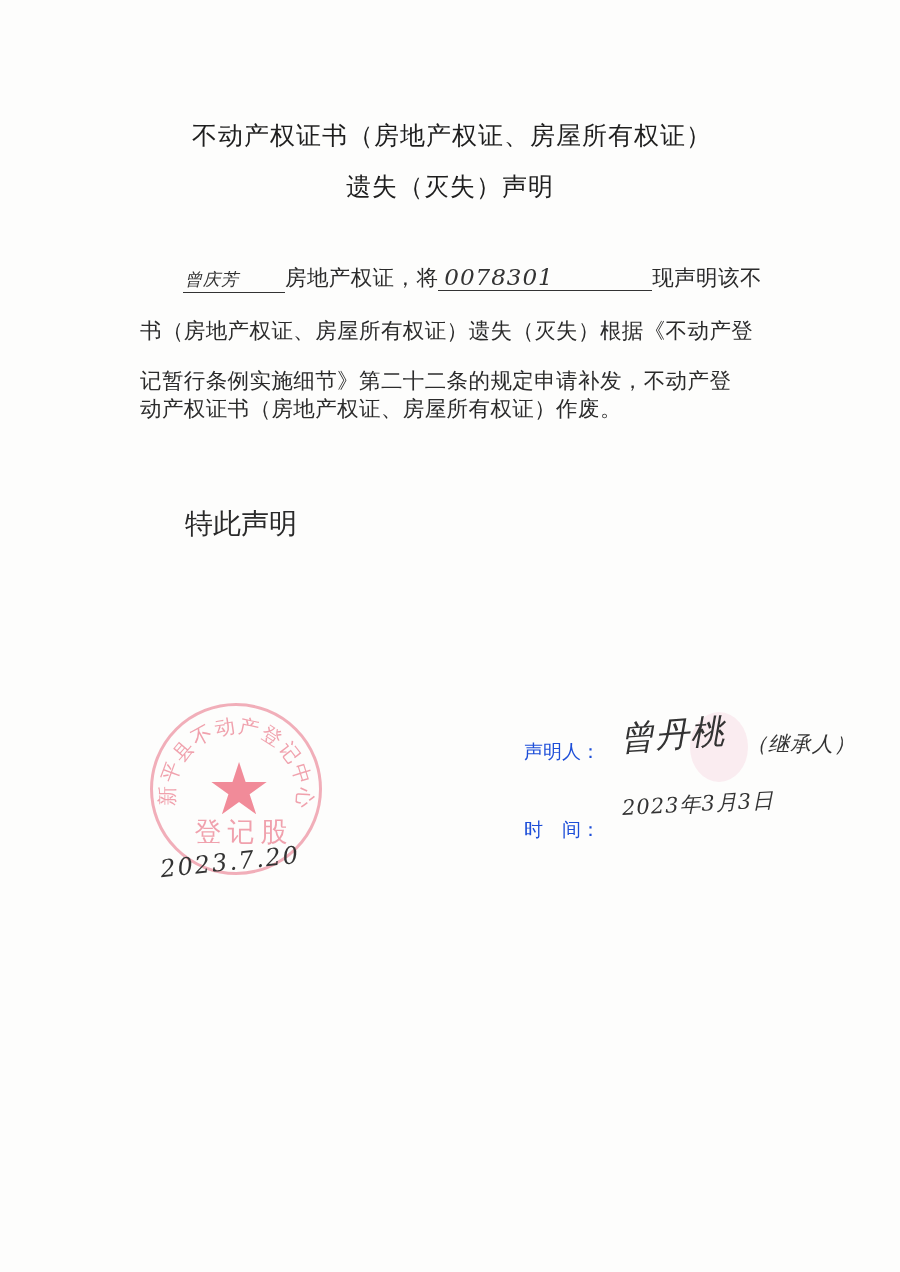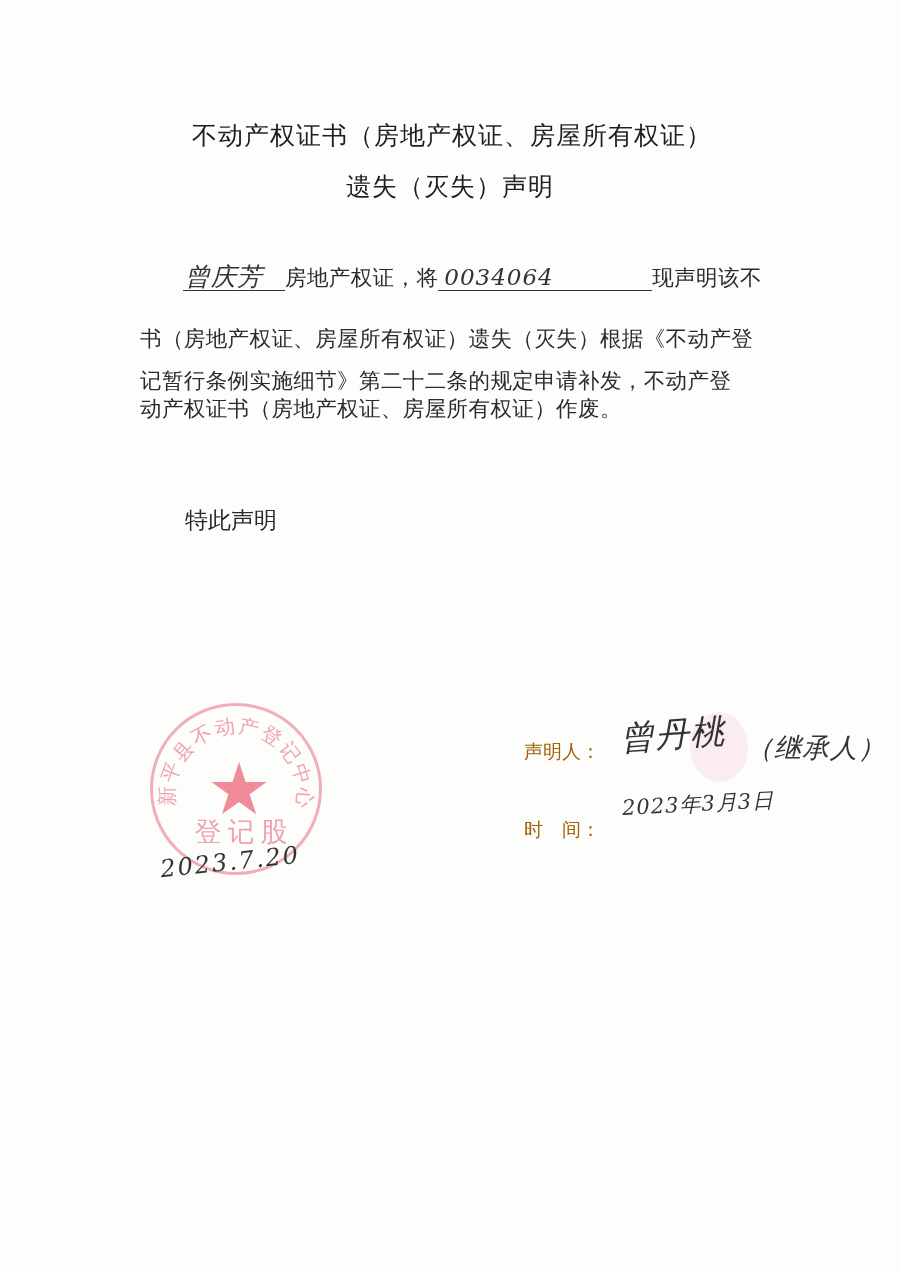--- a/index.html
+++ b/index.html
@@ -28,7 +28,7 @@
   }
   .uline { display:inline-block; border-bottom:1.5px solid #333; text-align:left; }
   #l1 { top:263px; left:183px; }
-  #name-field { width:100px; font-size:25px; line-height:26px; padding-left:2px; }
+  #name-field { width:100px; font-size:17px; line-height:26px; padding-left:2px; }
   #cert-field { width:208px; font-size:23px; line-height:26px; padding-left:6px; }
   #l2 { top:316px;margin-top:8px; }
   #l3 { top:366px; }

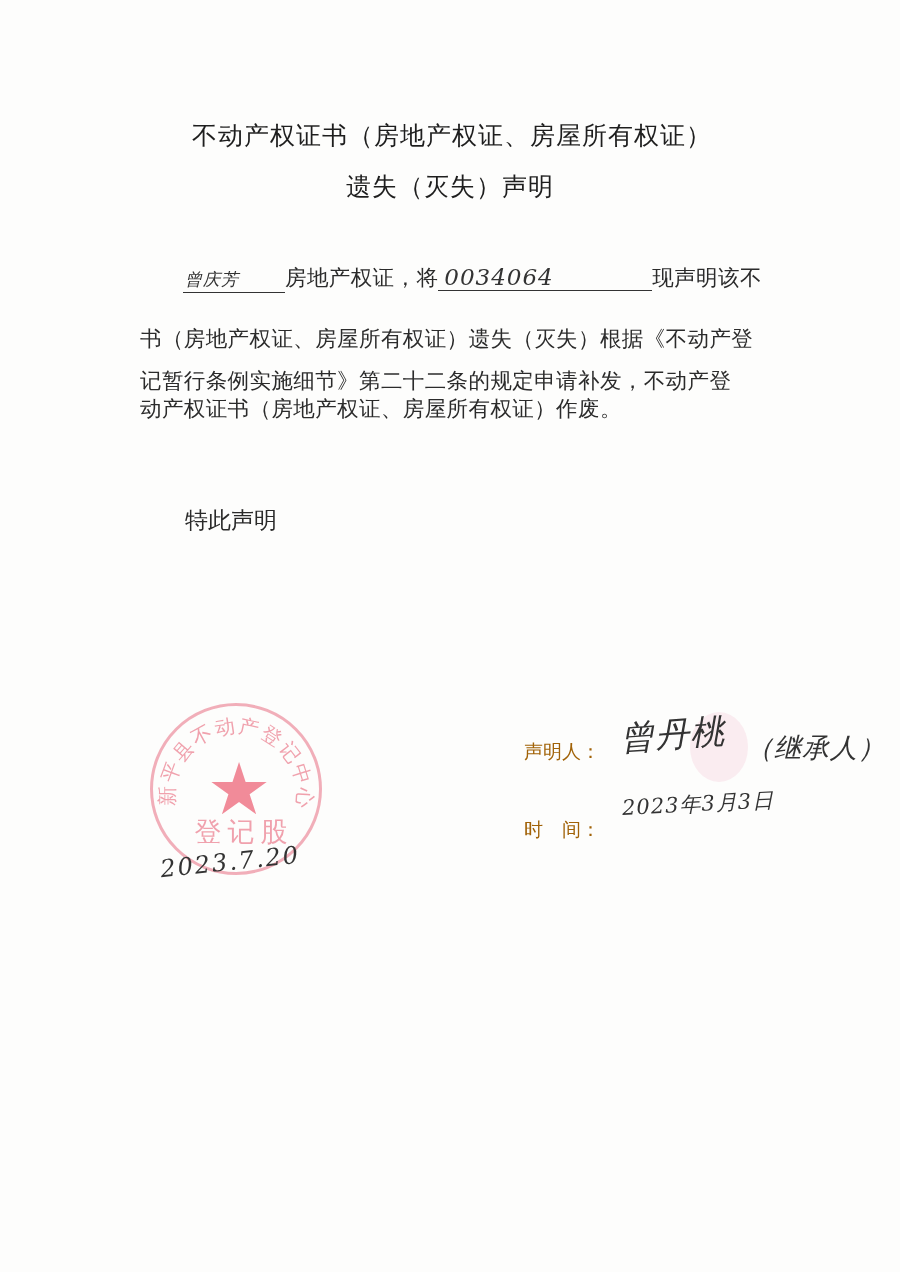--- a/index.html
+++ b/index.html
@@ -81,7 +81,7 @@
 <div id="t2" class="title">遗失（灭失）声明</div>
 
 <div id="l1" class="line">
-  <span id="name-field" class="uline hand">曾庆芳</span><span>房地产权证，将</span><span id="cert-field" class="uline hand">0034064</span><span>现声明该不</span>
+  <span id="name-field" class="uline hand">曾庆芳</span><span>房地产权证，将</span><span id="cert-field" class="uline hand">0078301</span><span>现声明该不</span>
 </div>
 <div id="l2" class="line">书（房地产权证、房屋所有权证）遗失（灭失）根据《不动产登</div>
 <div id="l3" class="line">记暂行条例实施细节》第二十二条的规定申请补发，不动产登</div>

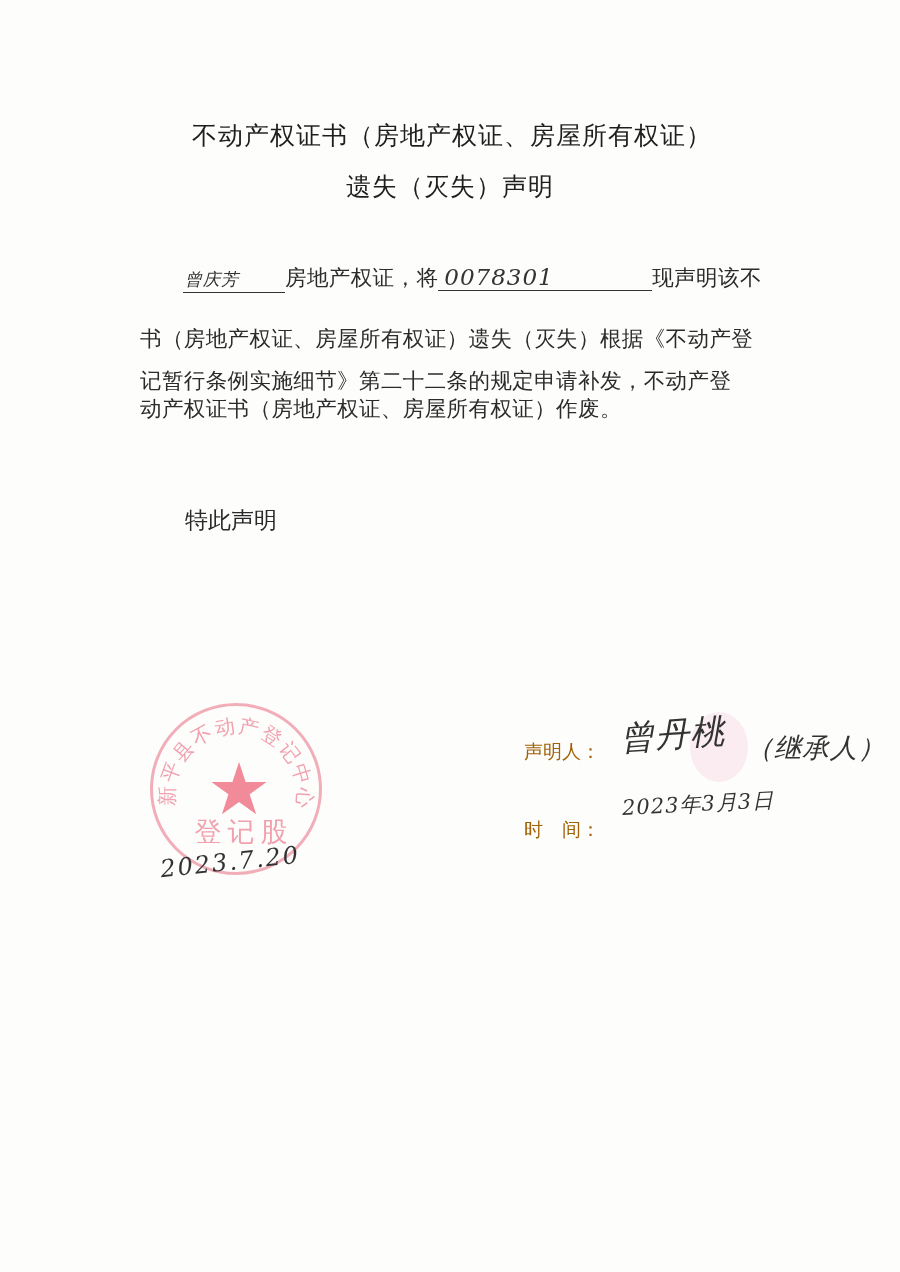--- a/index.html
+++ b/index.html
@@ -30,7 +30,7 @@
   #l1 { top:263px; left:183px; }
   #name-field { width:100px; font-size:17px; line-height:26px; padding-left:2px; }
   #cert-field { width:208px; font-size:23px; line-height:26px; padding-left:6px; }
-  #l2 { top:316px;margin-top:8px; }
+  #l2 { top:316px; }
   #l3 { top:366px; }
   #l4 { top:394px; }
   #closing { position:absolute; left:185px; top:505px; font-size:23px;

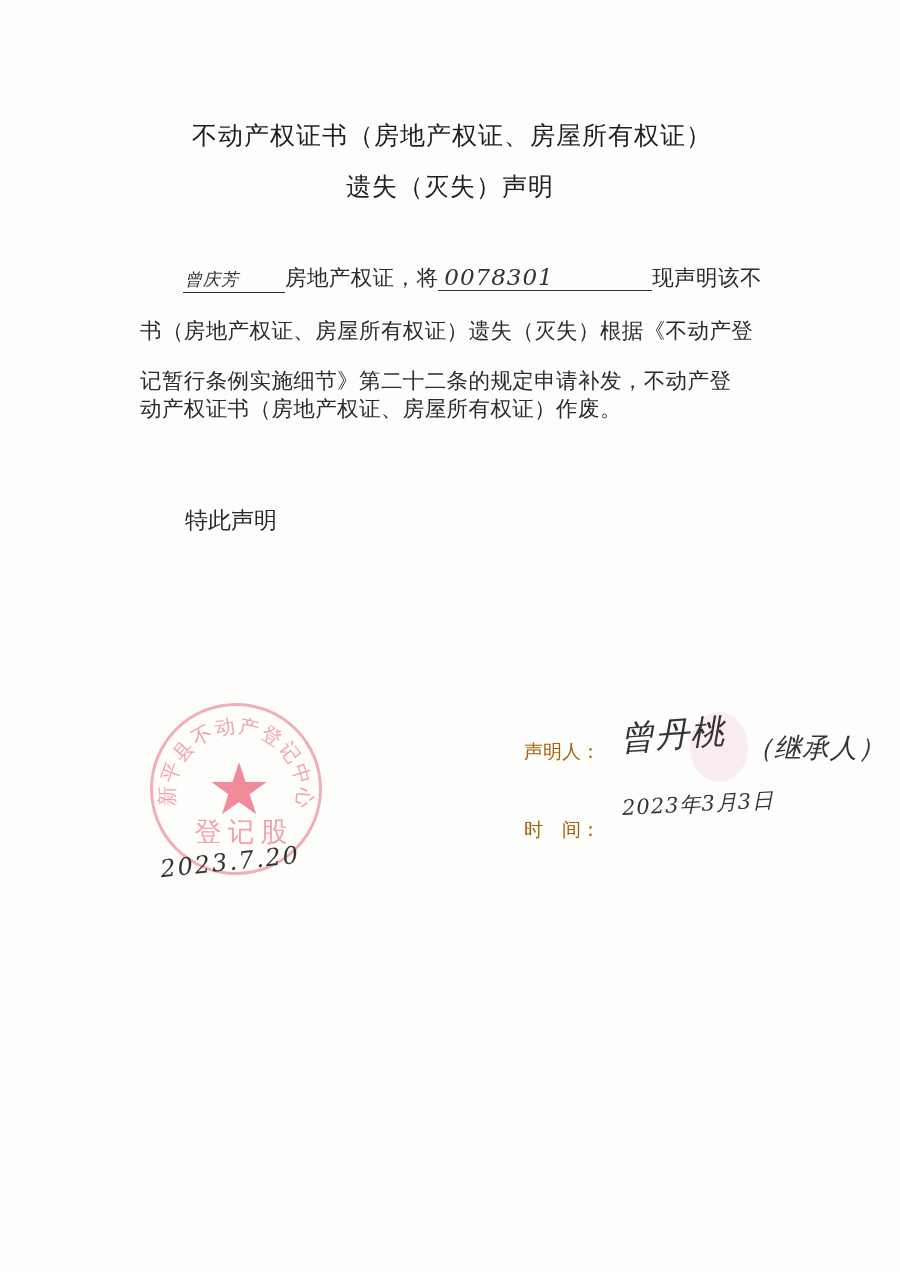--- a/index.html
+++ b/index.html
@@ -33,7 +33,7 @@
   #l2 { top:316px; }
   #l3 { top:366px; }
   #l4 { top:394px; }
-  #closing { position:absolute; left:185px; top:505px; font-size:23px;
+  #closing { position:absolute; left:185px; top:505px; font-size:28px;
     font-family:"DejaVu Sans","Liberation Sans",sans-serif; }
 
   

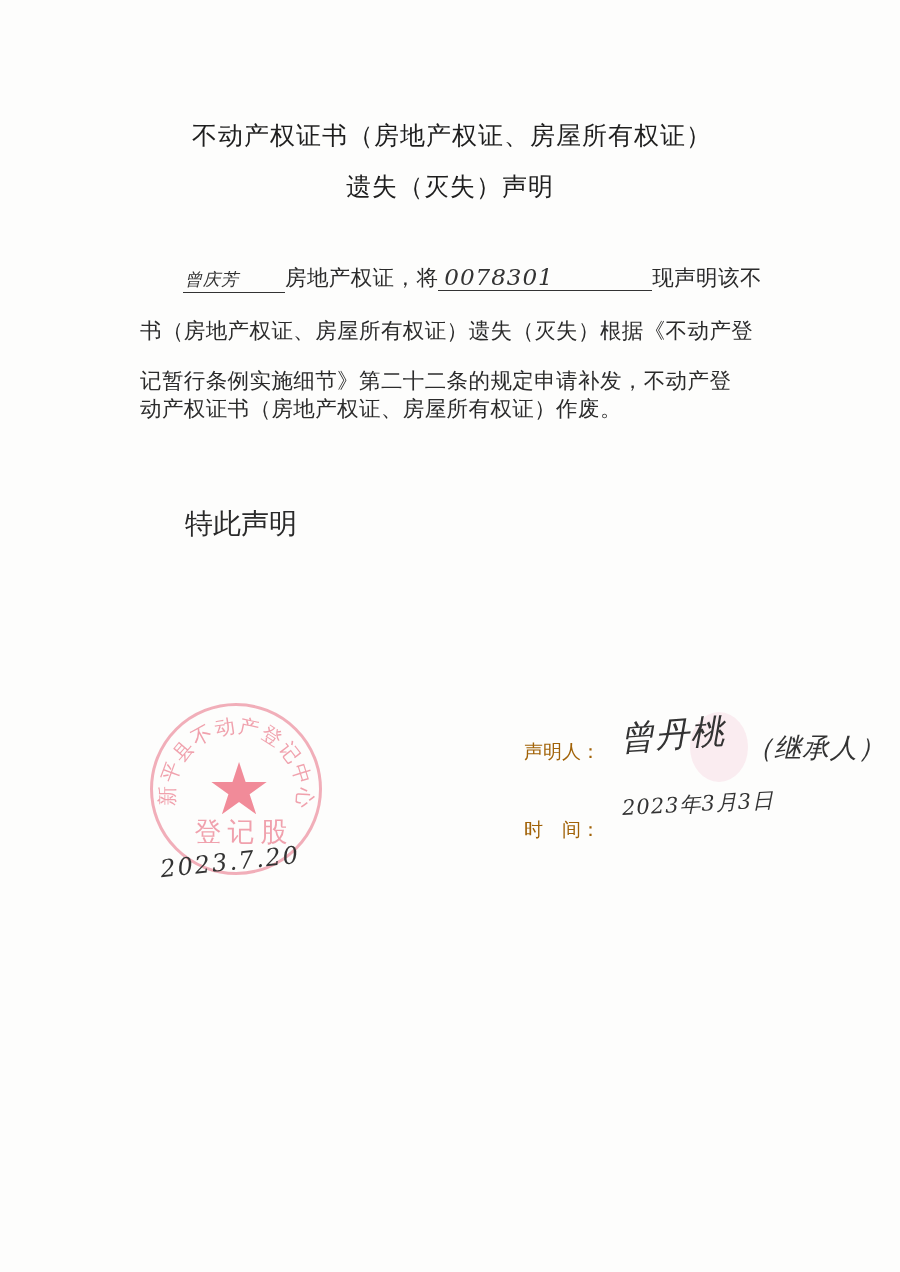--- a/index.html
+++ b/index.html
@@ -63,7 +63,7 @@
 
   
   .sig-label { position:absolute; left:524px; font-size:19px;
-    font-family:"DejaVu Sans","Liberation Sans",sans-serif; color:#a16207; }
+    font-family:"DejaVu Sans","Liberation Sans",sans-serif; color:#1d4ed8; }
   #decl-label { top:739px; }
   #time-label { top:789px; letter-spacing:0;margin-top:28px; }
   #decl-name { position:absolute; left:620px; top:712px; font-size:34px; transform:rotate(-4deg); }

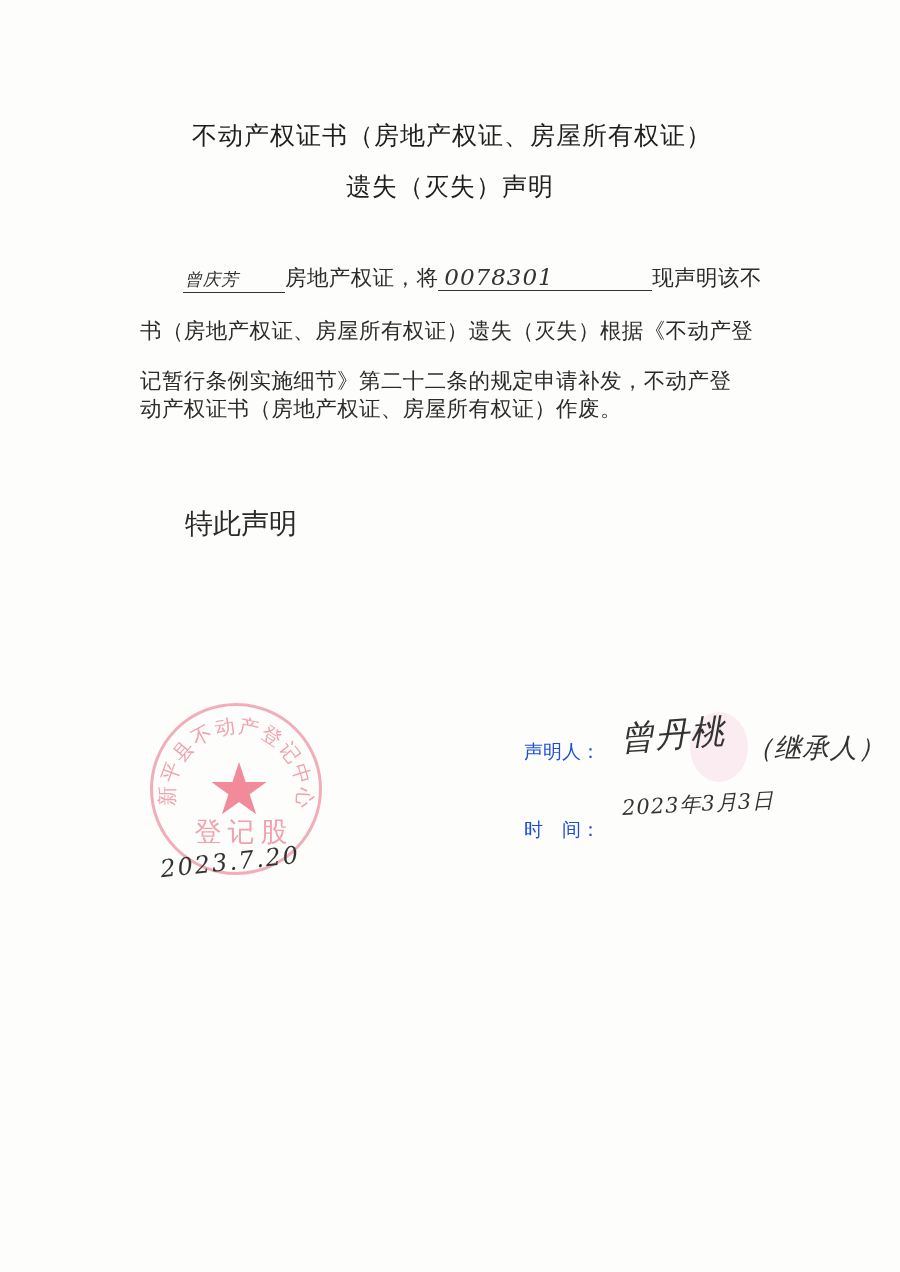--- a/index.html
+++ b/index.html
@@ -67,7 +67,7 @@
   #decl-label { top:739px; }
   #time-label { top:789px; letter-spacing:0;margin-top:28px; }
   #decl-name { position:absolute; left:620px; top:712px; font-size:34px; transform:rotate(-4deg); }
-  #decl-role { position:absolute; left:746px; top:730px; font-size:27px; }
+  #decl-role { position:absolute; left:746px; top:730px; font-size:21px; }
   #decl-date { position:absolute; left:622px; top:790px; font-size:21px; transform:rotate(-3deg); }
   #thumbprint {
     position:absolute; left:690px; top:712px; width:58px; height:70px;

